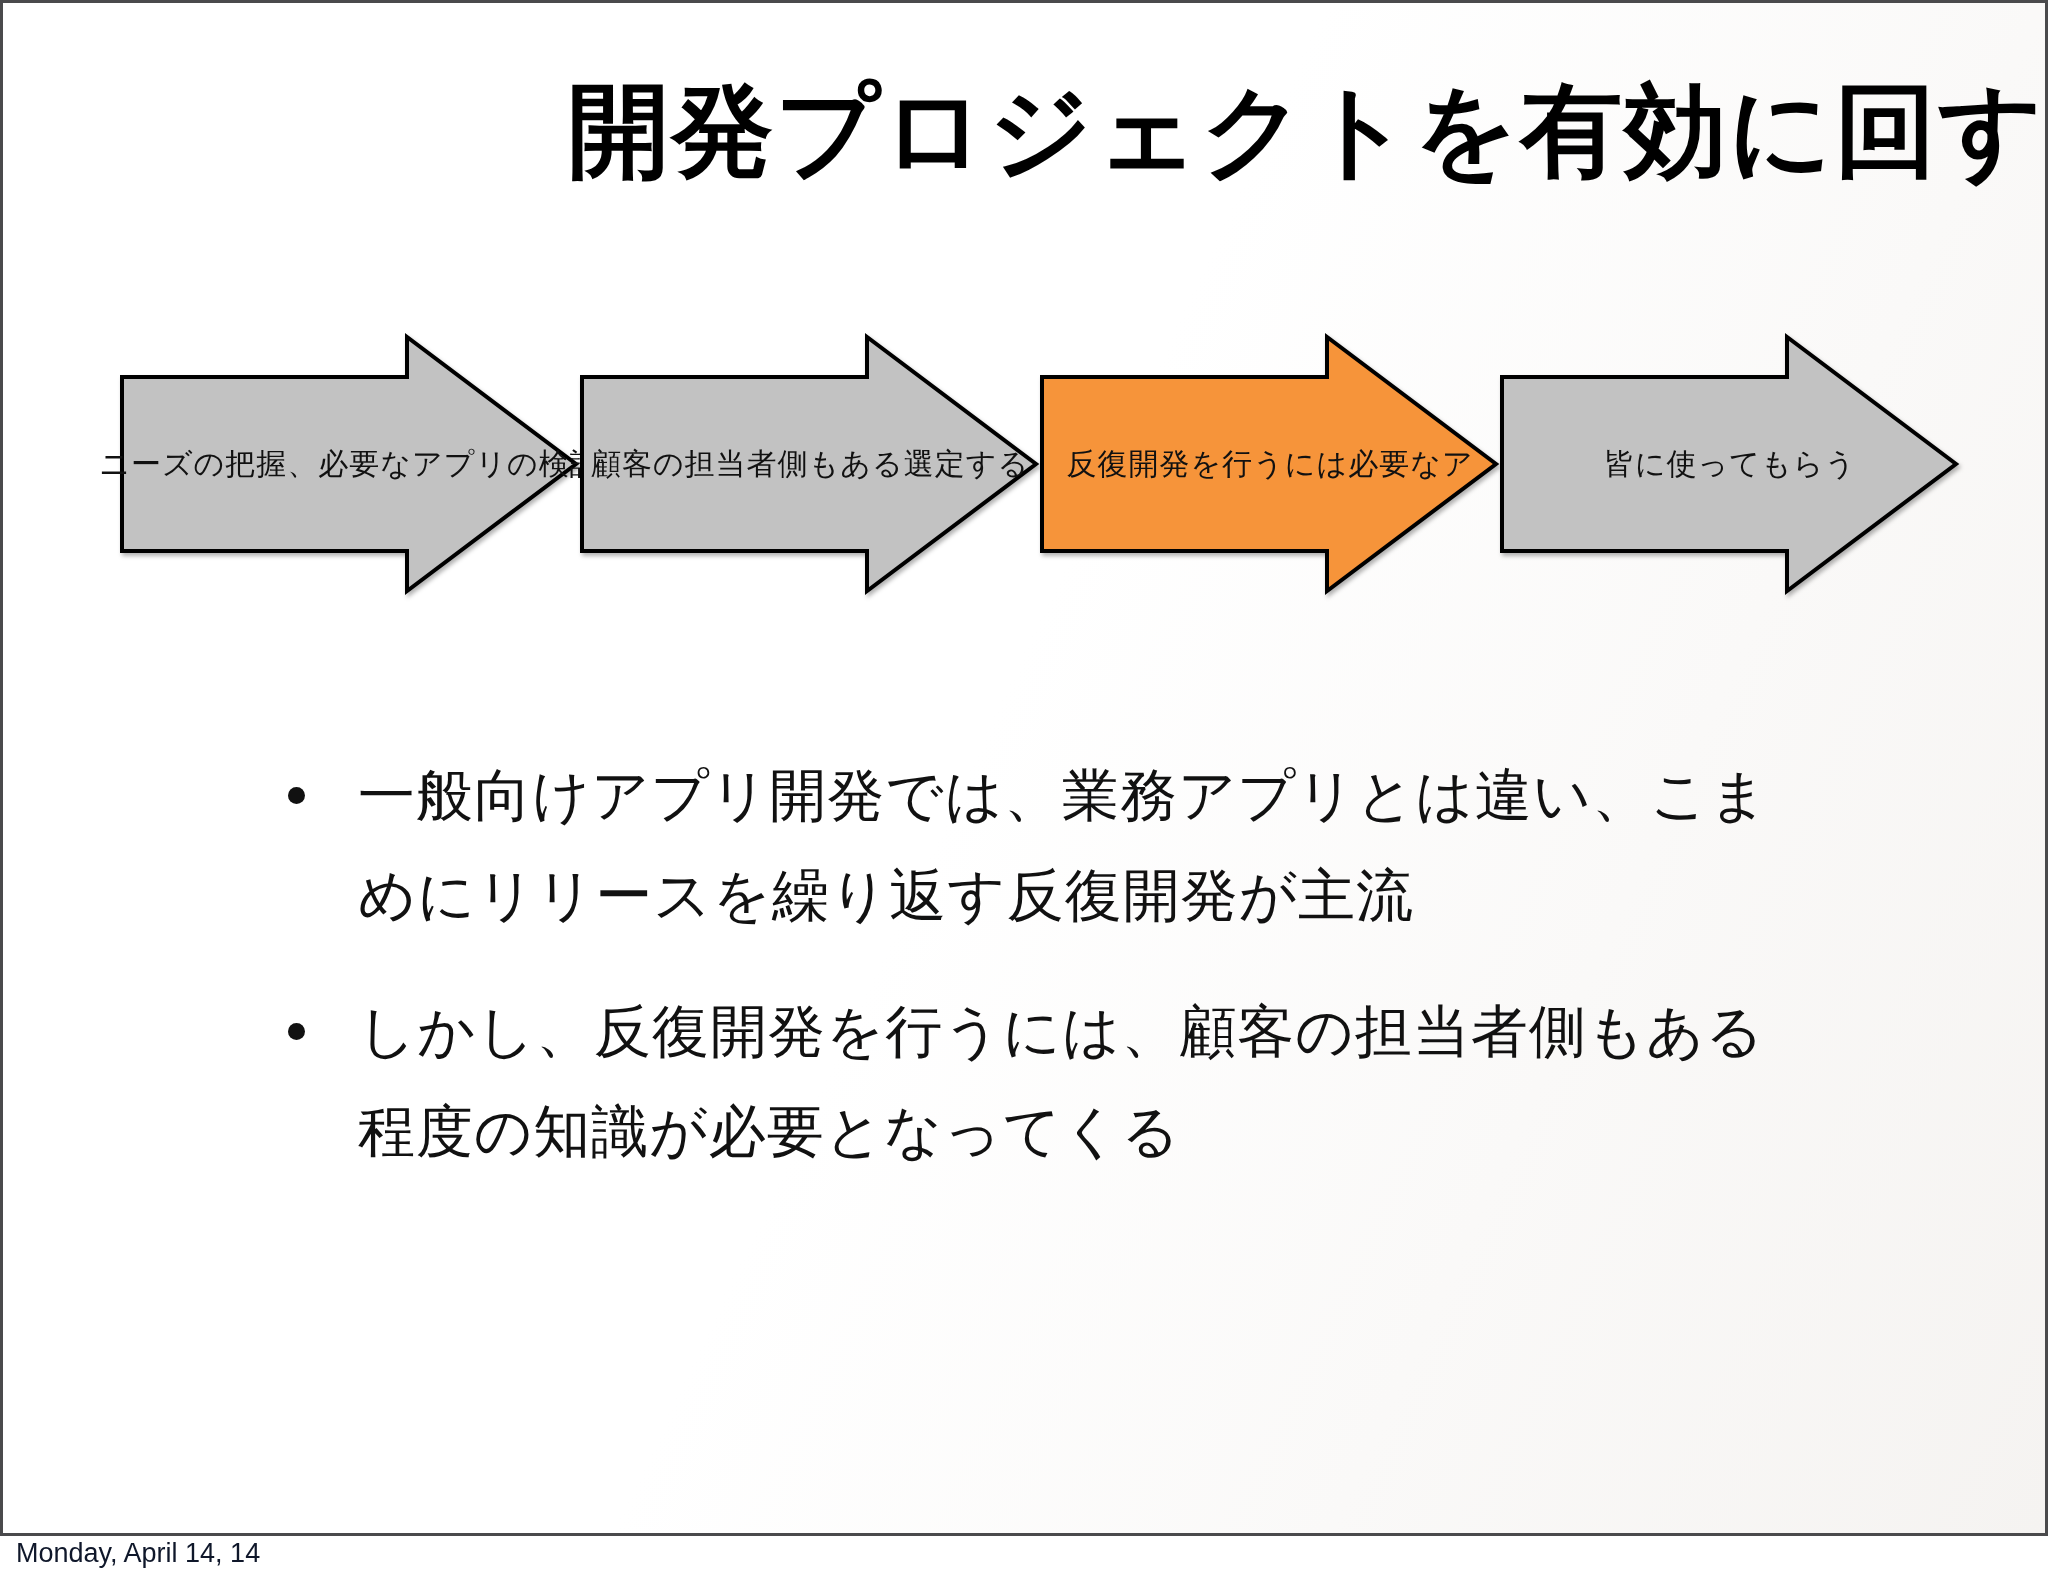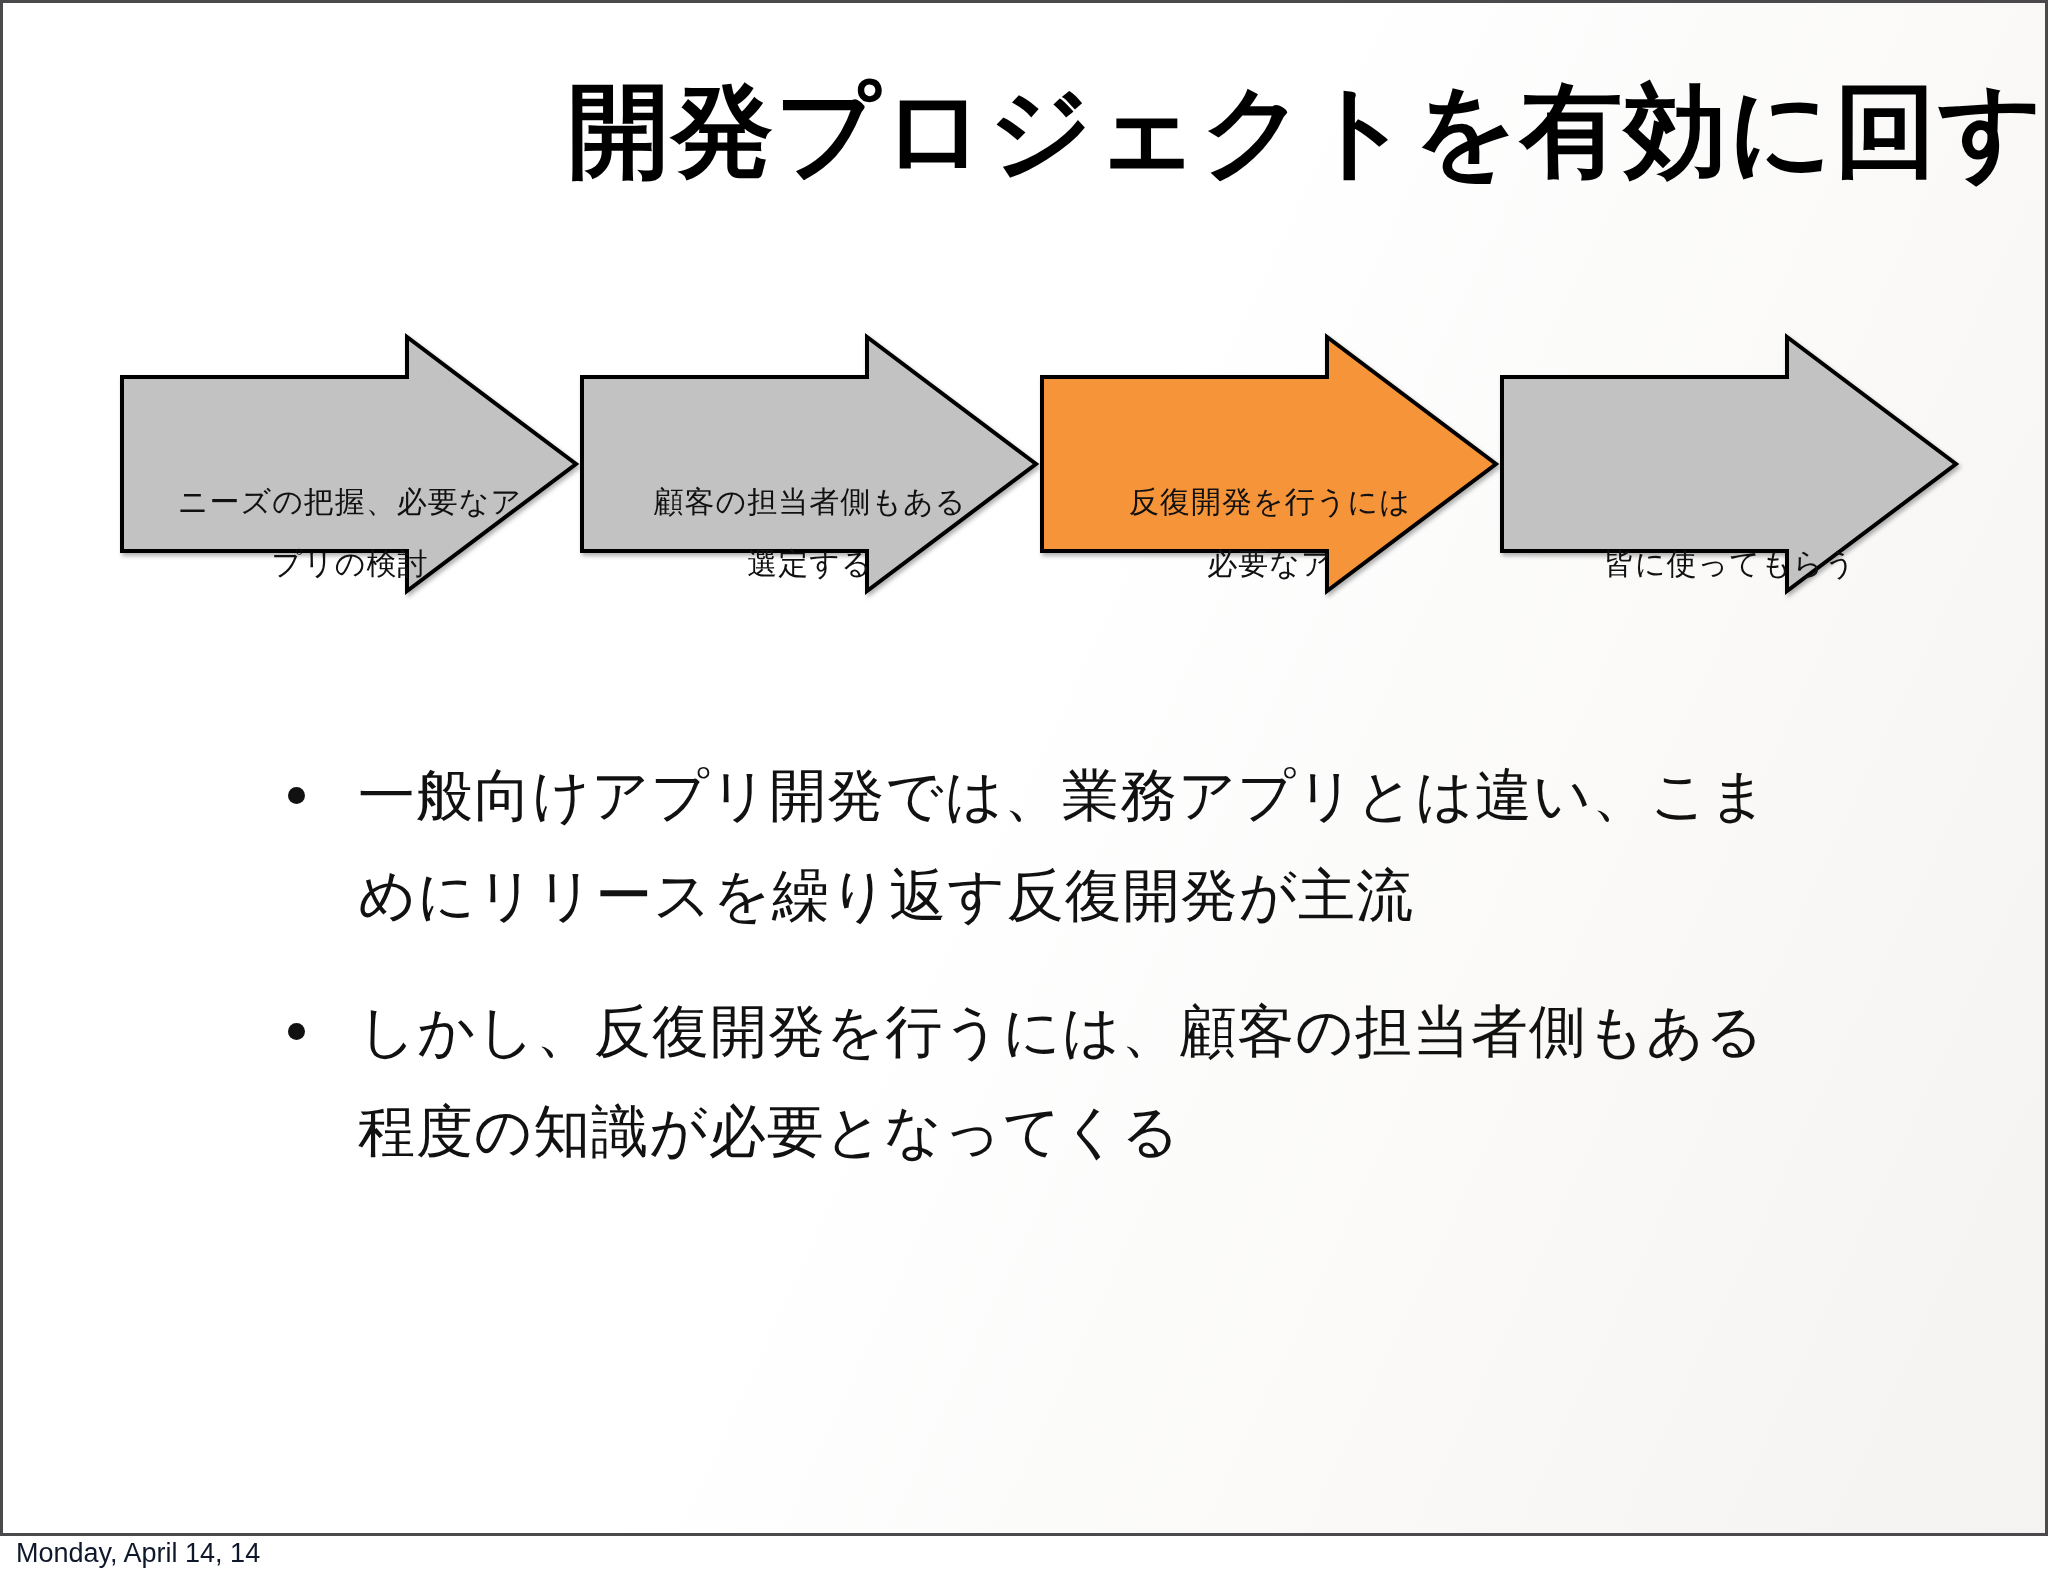--- a/index.html
+++ b/index.html
@@ -37,8 +37,8 @@
   .arrow-step svg { position: absolute; left: 0; top: 0; filter: drop-shadow(2px 3px 2px rgba(0,0,0,0.30)); }
   .arrow-step .step-label {
     position: absolute; inset: 0;
-    display: flex; flex-direction: column;
-    align-items: center; justify-content: flex-end;
+    display: flex; flex-direction: row;
+    align-items: center; justify-content: center;
     font-size: 30px; line-height: 62px;
     letter-spacing: 1px;
     color: #111111;

